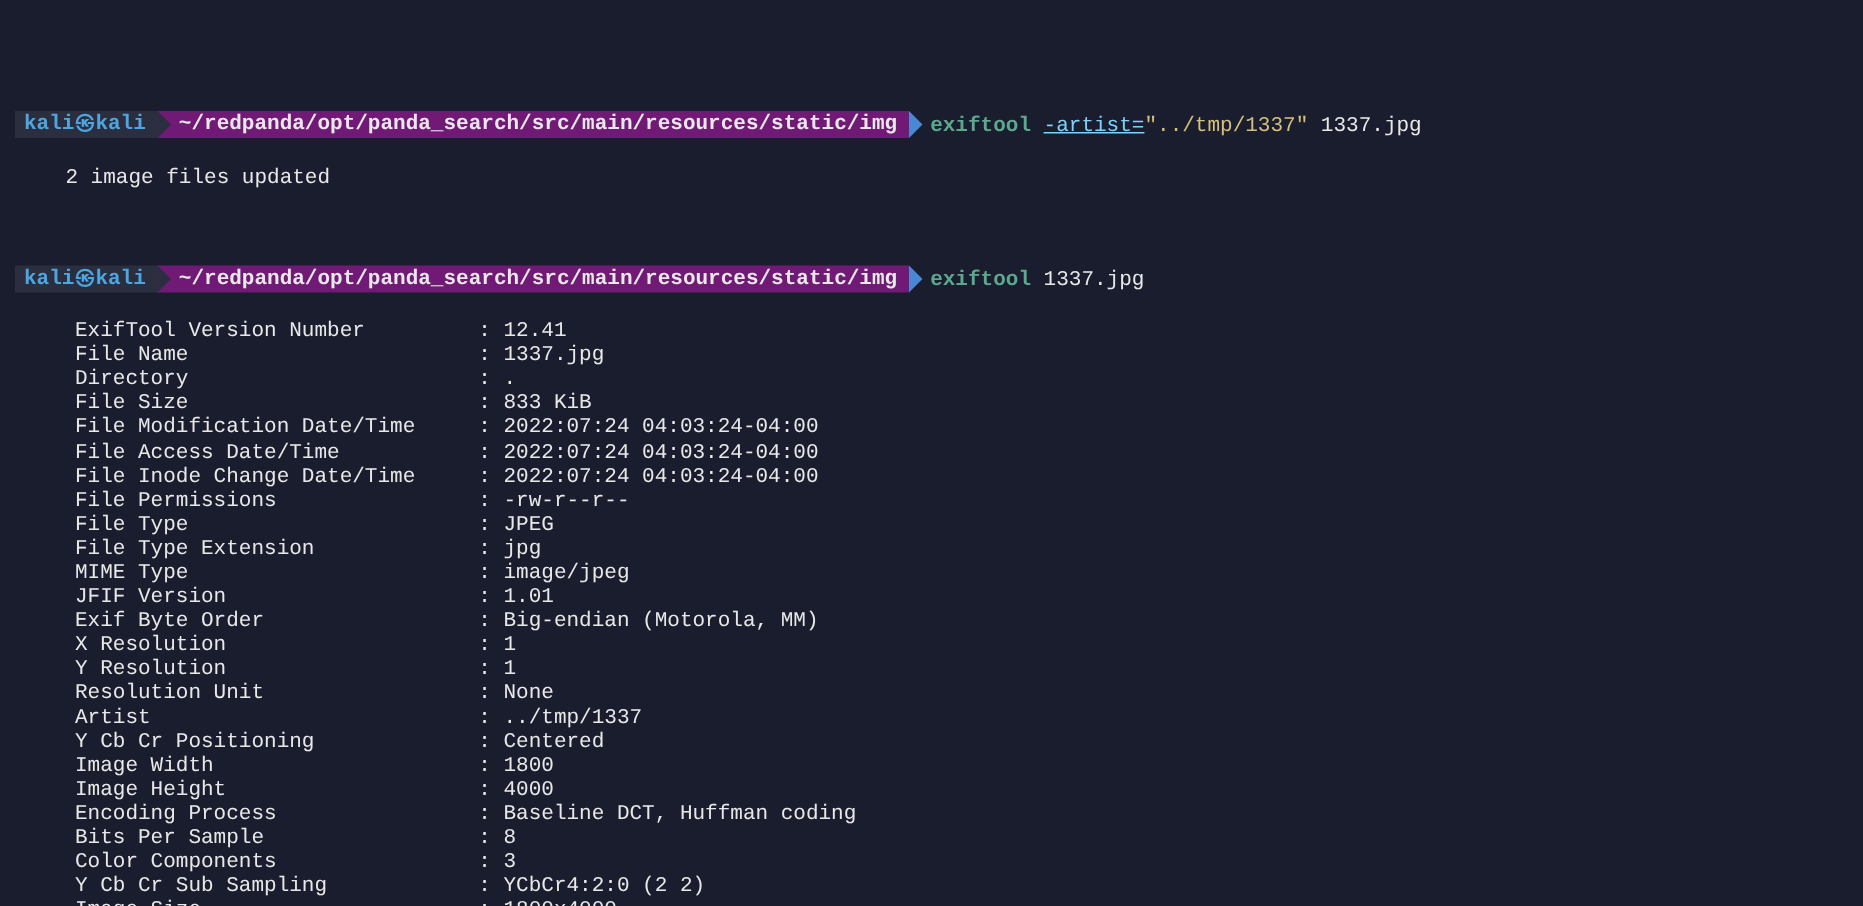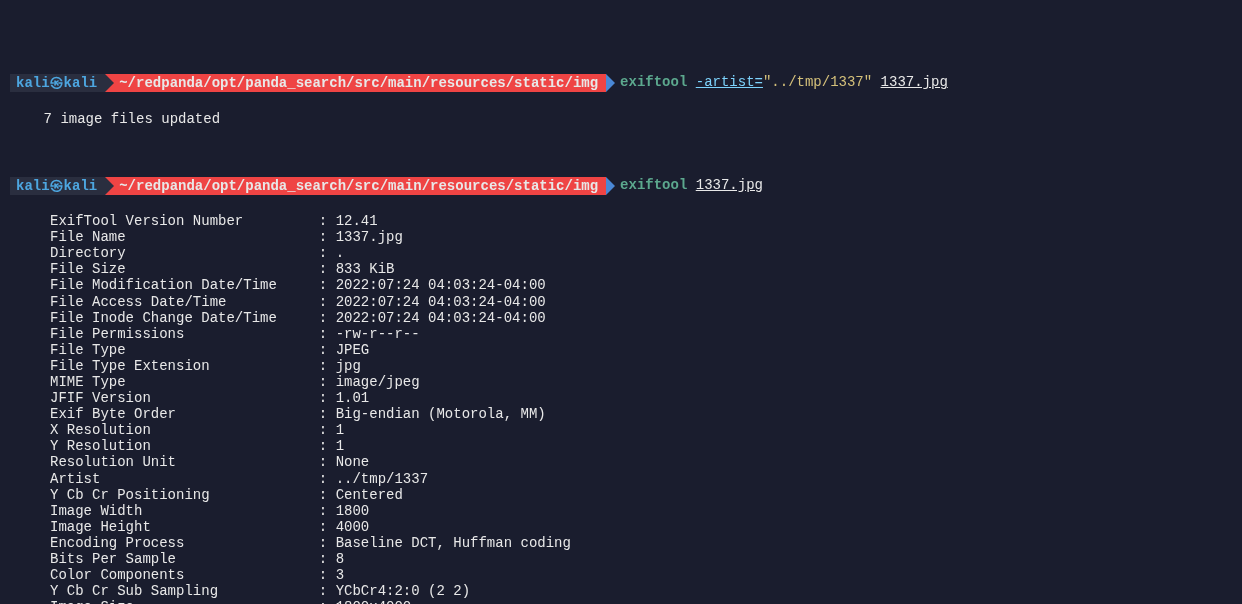--- a/index.html
+++ b/index.html
@@ -21,7 +21,7 @@
     }
     .prompt-line {
       display: flex;
-      align-items: flex-start;
+      align-items: flex-end;
       margin-top: 2px;
       margin-bottom: 2px;
     }

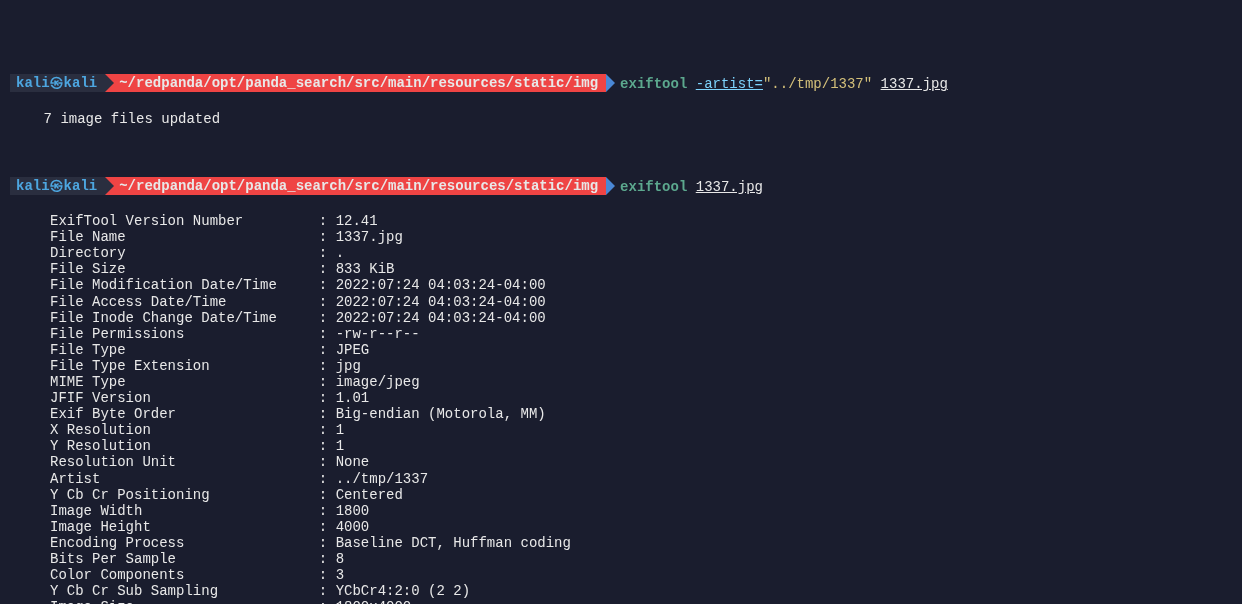--- a/index.html
+++ b/index.html
@@ -47,7 +47,7 @@
       z-index: 2;
     }
     .path {
-      background-color: #ef4444;
+      background-color: #701a75;
       color: #e8e8e8;
       padding: 1px 8px 1px 14px;
       font-weight: bold;

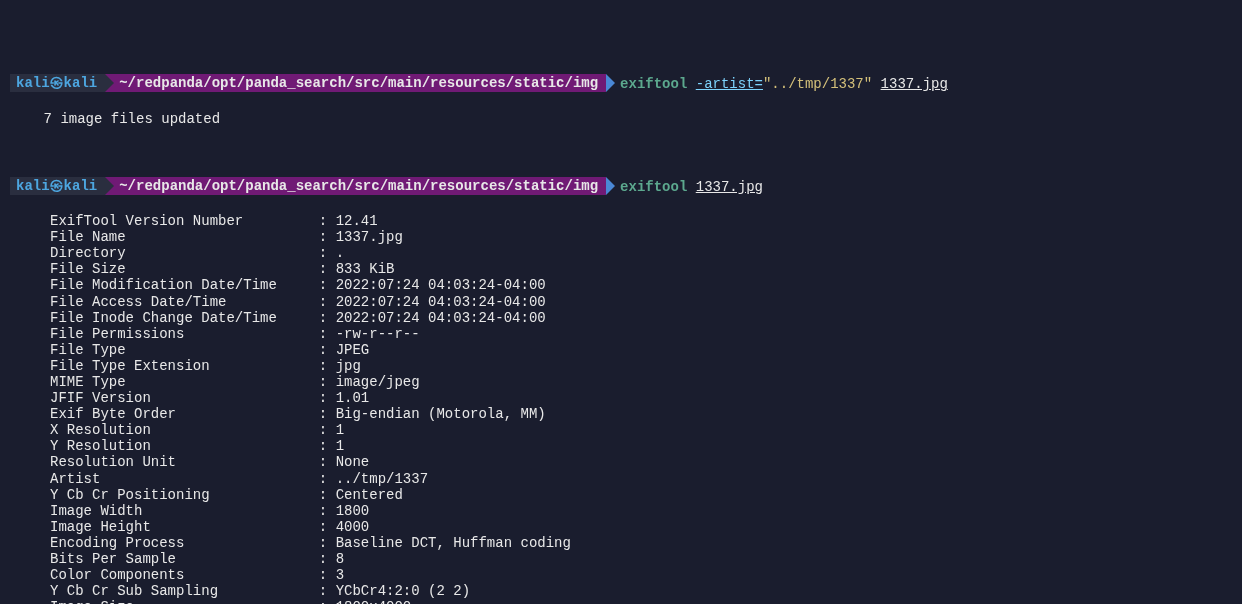--- a/index.html
+++ b/index.html
@@ -83,7 +83,6 @@
     }
     .cmd-arg {
       color: #e8e8e8;
-      text-decoration: underline;
       margin-top: 13px;
     }
     .output {

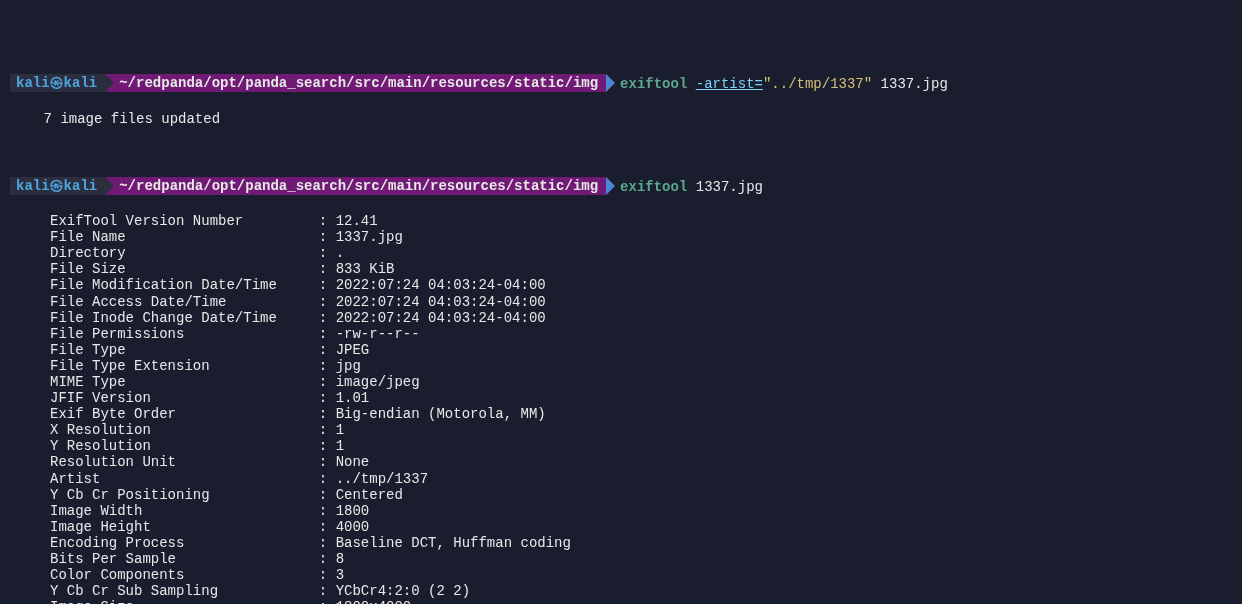--- a/index.html
+++ b/index.html
@@ -107,7 +107,7 @@
   <span class="path">~/redpanda/opt/panda_search/src/main/resources/static/img</span>
   <span class="command"><span class="cmd-name">exiftool</span> <span class="cmd-flag">-artist=</span><span class="cmd-string">"../tmp/1337"</span> <span class="cmd-arg">1337.jpg</span></span>
 </div>
-<div class="output">    7 image files updated</div>
+<div class="output">    2 image files updated</div>
 <div class="gap"></div>
 <div class="prompt-line">
   <span class="user-host">kali㉿kali</span>

